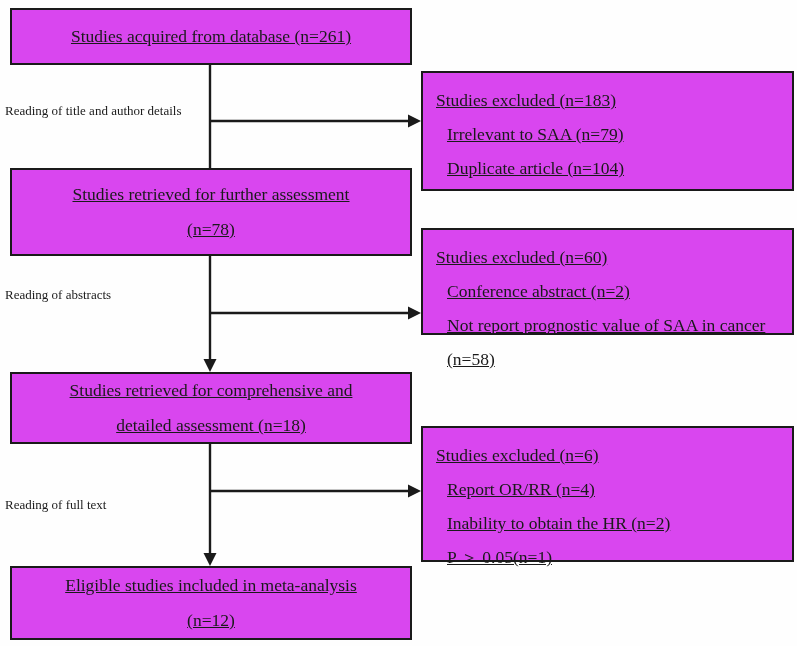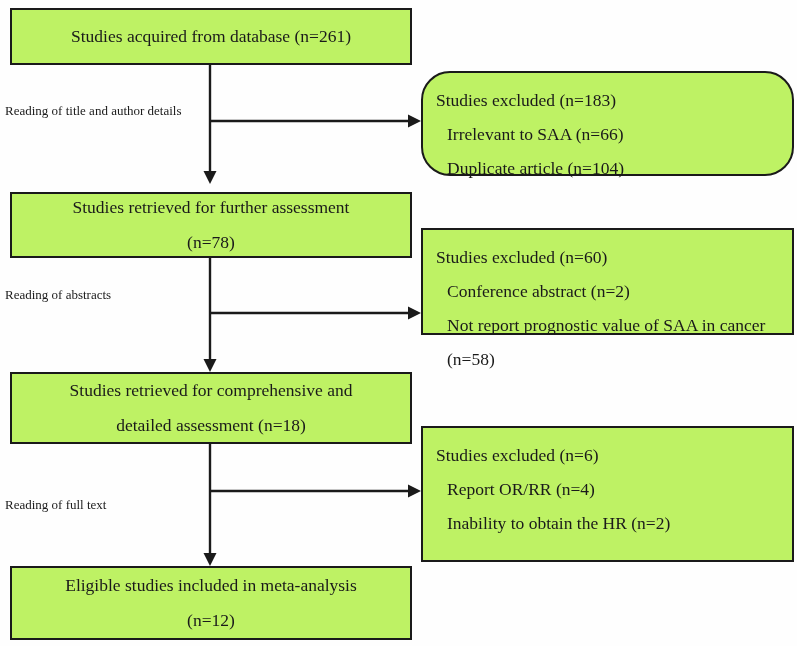--- a/index.html
+++ b/index.html
@@ -24,9 +24,10 @@
   .node {
     position: absolute;
     border: 2px solid #1a1a1a;
-    background: #bef264;
+    background: #d946ef;
     font-size: 17.5px;
     line-height: 34px;
+    text-decoration: underline;
   }
   .main-box {
     left: 10px;

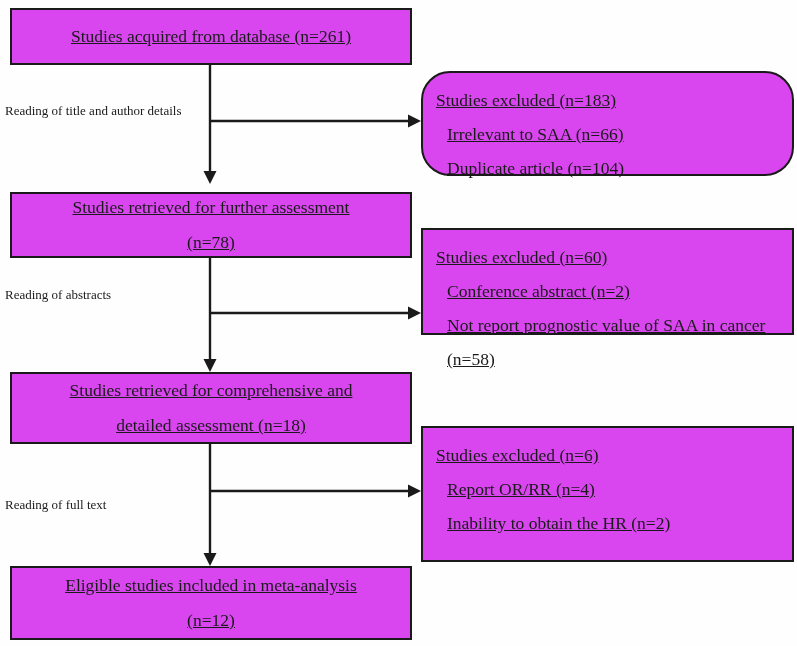--- a/index.html
+++ b/index.html
@@ -56,7 +56,7 @@
   #box-2 { top: 192px; height: 66px; align-items: center; }
   #box-3 { top: 372px; height: 72px; }
   #box-4 { top: 566px; height: 74px; }
-  #side-1 { top: 71px;  height: 105px; border-radius: 29px; }
+  #side-1 { top: 71px;  height: 120px; }
   #side-2 { top: 228px; height: 107px; }
   #side-3 { top: 426px; height: 136px; }
   #label-1 { left: 5px; top: 100px; width: 178px; }

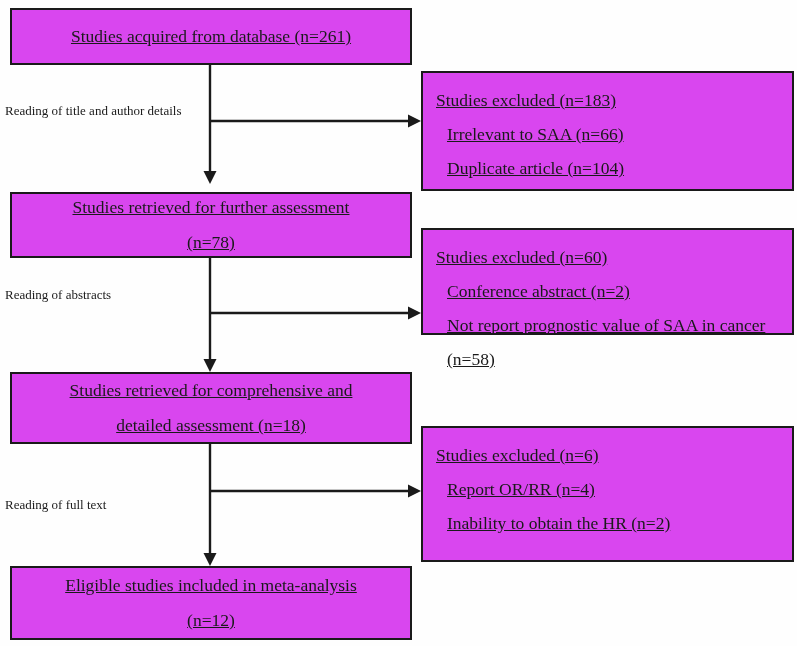--- a/index.html
+++ b/index.html
@@ -112,7 +112,7 @@
 
   <div class="node side-box" id="side-1">
     <span class="side-title">Studies excluded (n=183)</span>
-    <span class="side-item">Irrelevant to SAA (n=66)</span>
+    <span class="side-item">Irrelevant to SAA (n=79)</span>
     <span class="side-item">Duplicate article (n=104)</span>
   </div>
 

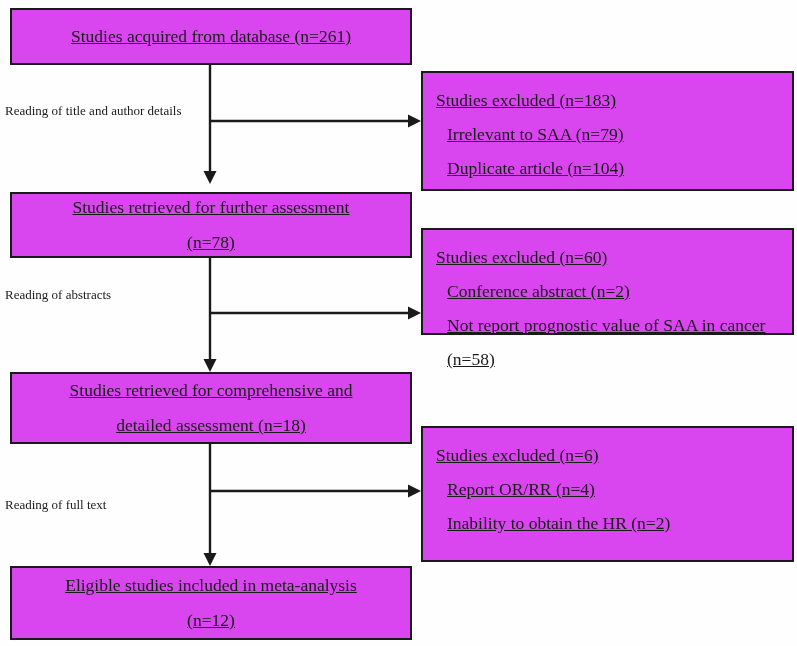--- a/index.html
+++ b/index.html
@@ -53,7 +53,7 @@
     background: transparent;
   }
   #box-1 { top: 8px;   height: 57px; }
-  #box-2 { top: 192px; height: 66px; align-items: center; }
+  #box-2 { top: 168px; height: 88px; align-items: center; }
   #box-3 { top: 372px; height: 72px; }
   #box-4 { top: 566px; height: 74px; }
   #side-1 { top: 71px;  height: 120px; }

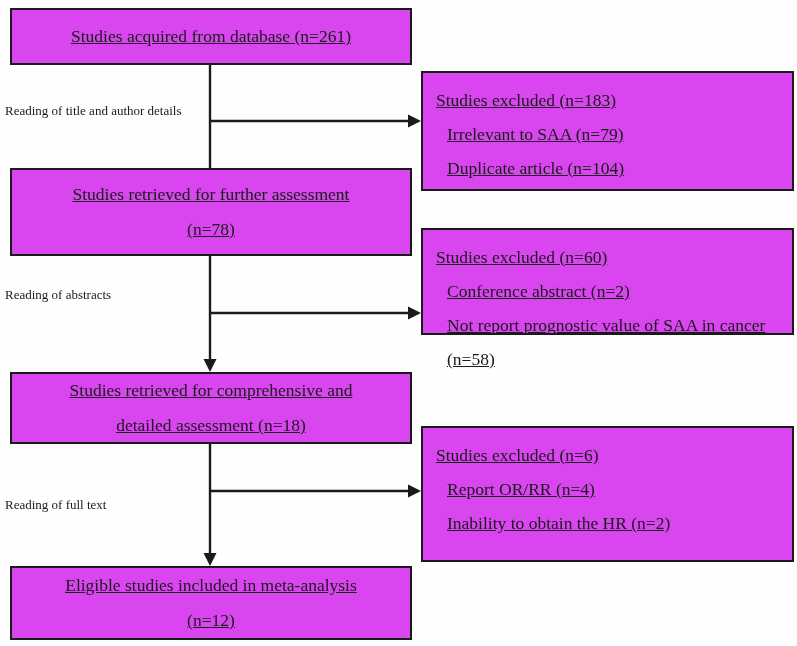--- a/index.html
+++ b/index.html
@@ -126,6 +126,7 @@
     <span class="side-title">Studies excluded (n=6)</span>
     <span class="side-item">Report OR/RR (n=4)</span>
     <span class="side-item">Inability to obtain the HR (n=2)</span>
+    <span class="side-item">P ＞ 0.05(n=1)</span>
   </div>
 
   <div class="stage-label" id="label-1">Reading of title and author details</div>

